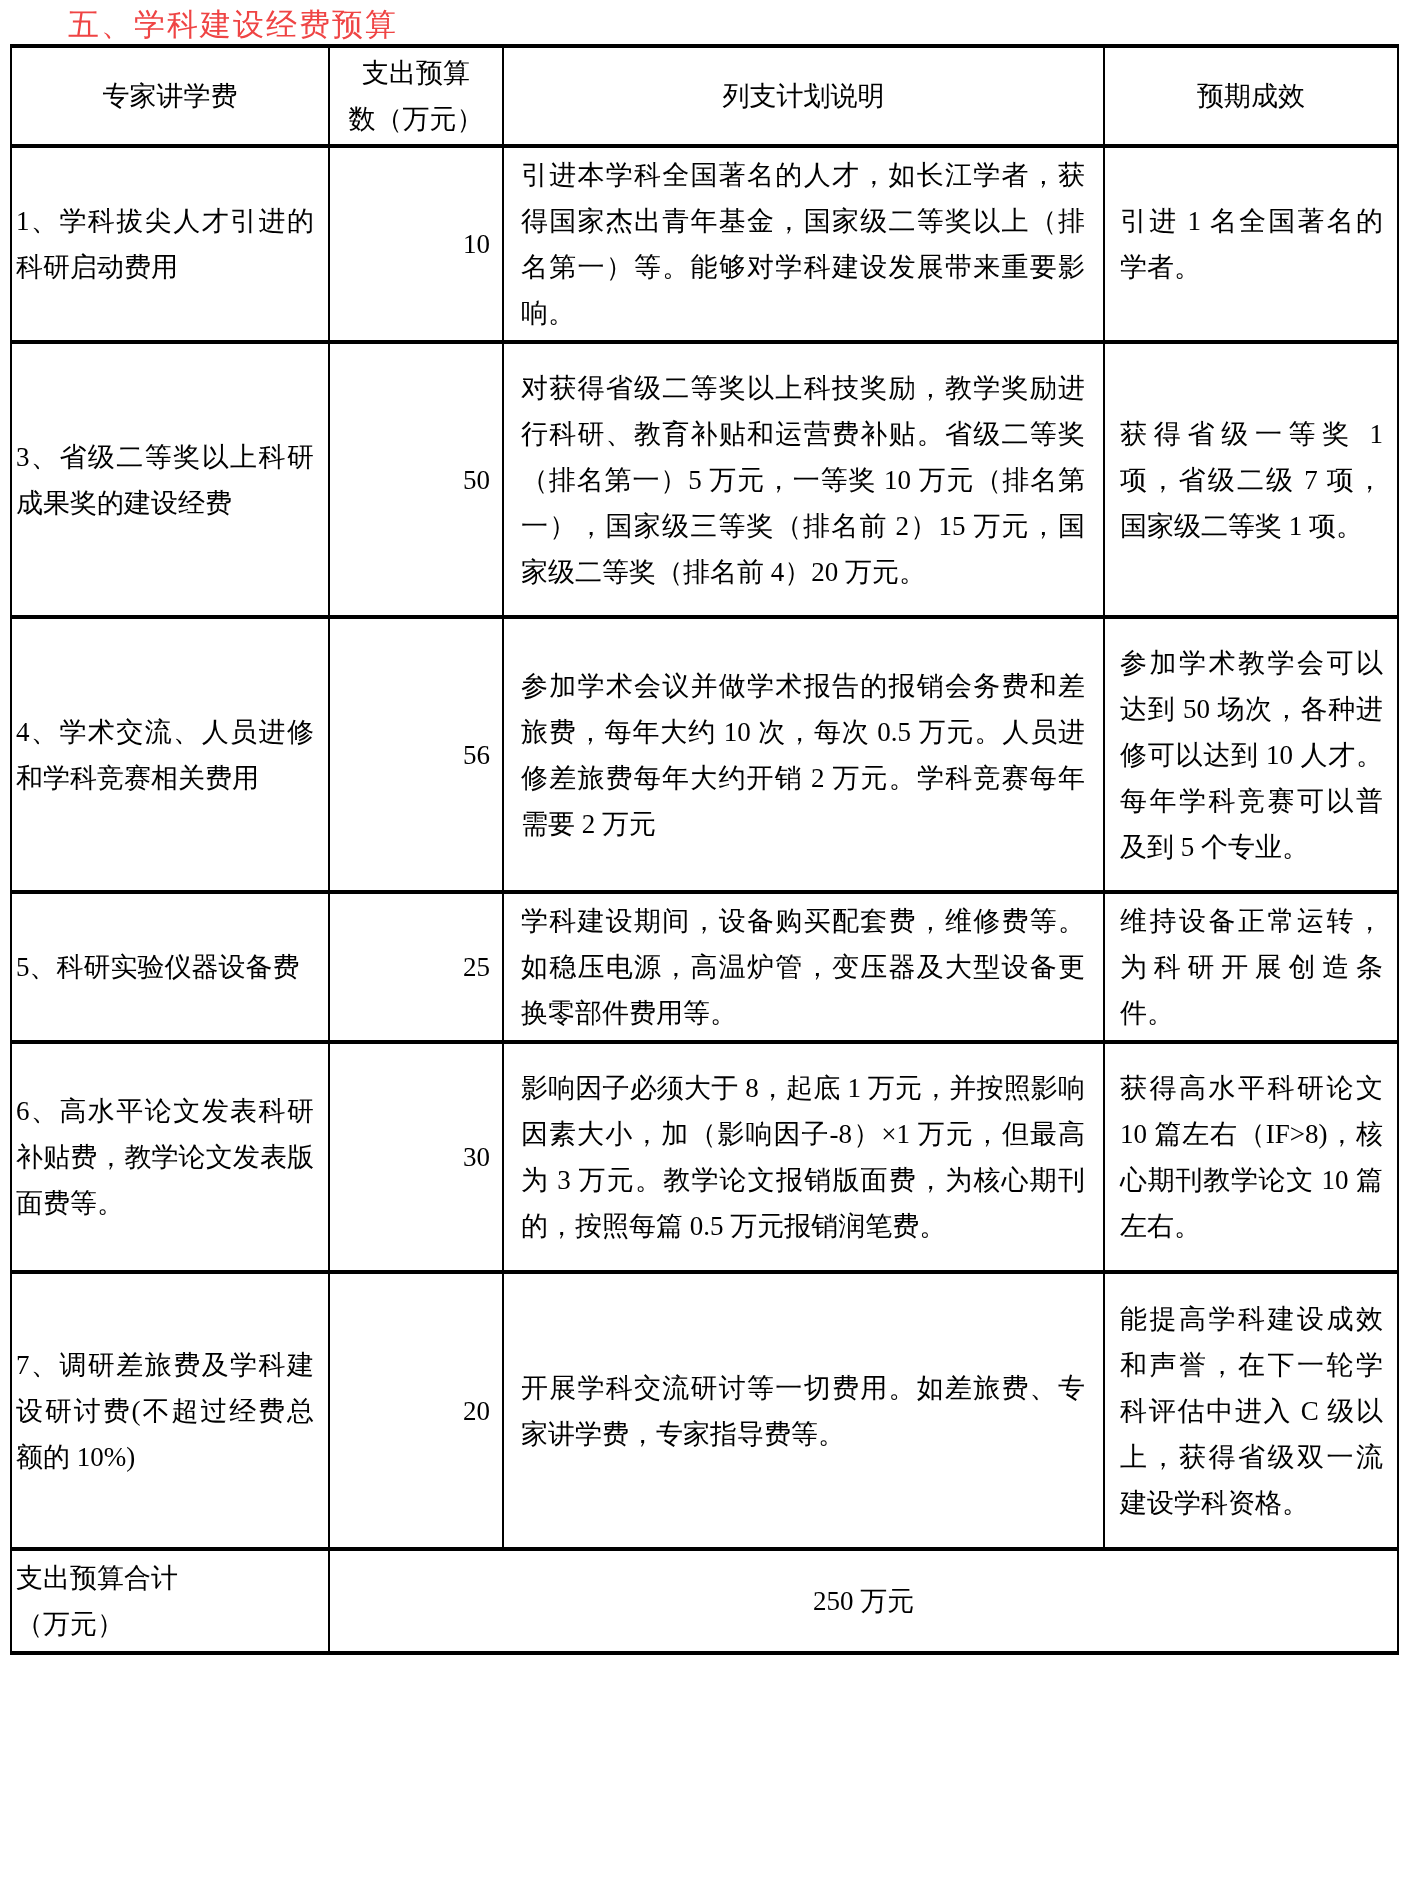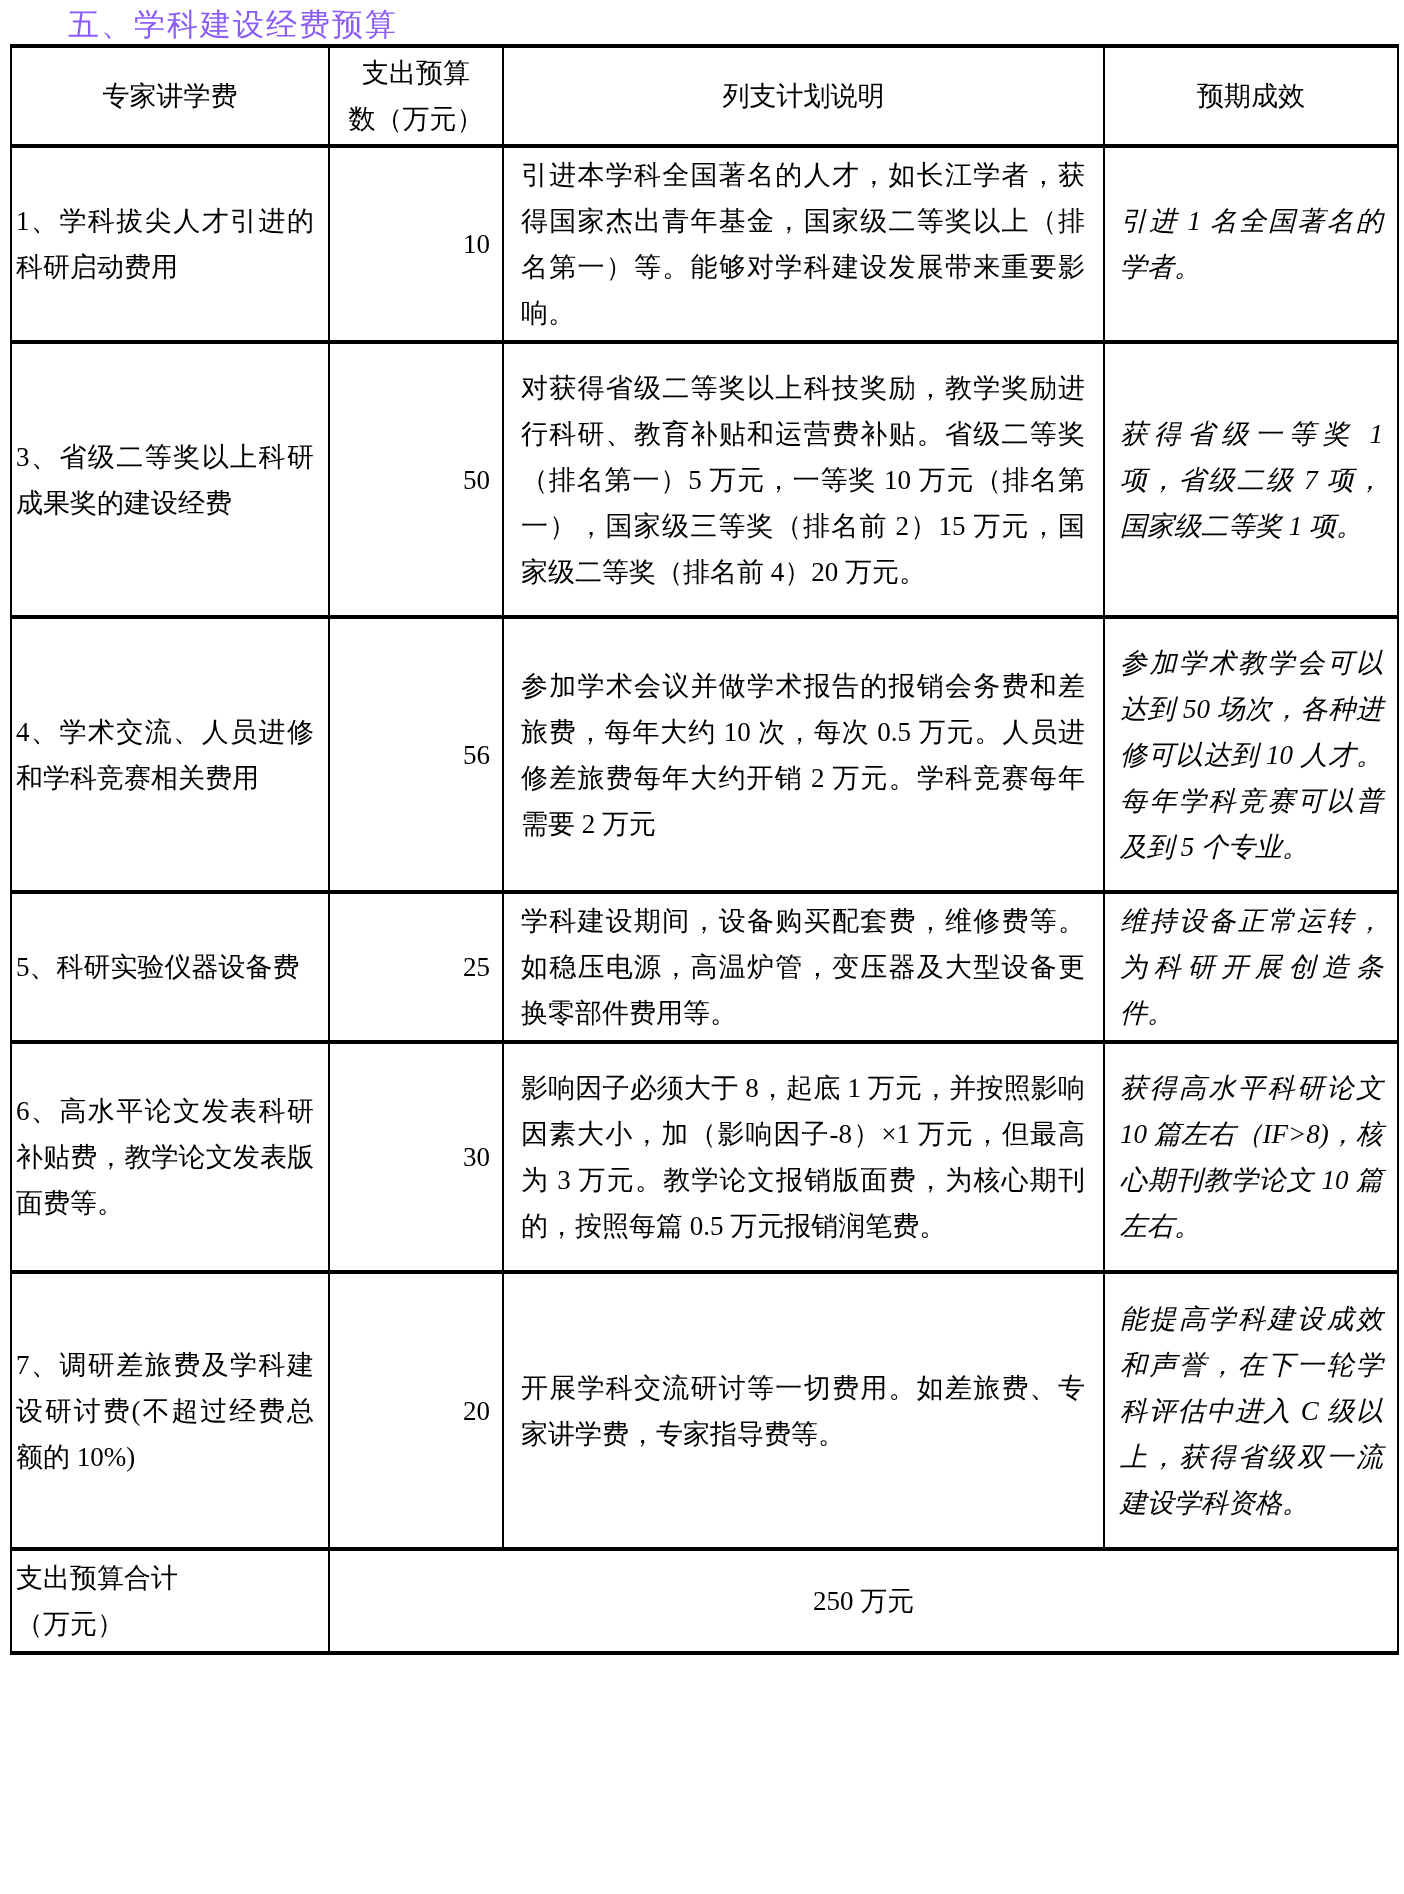--- a/index.html
+++ b/index.html
@@ -21,7 +21,7 @@
     top: 4px;
     font-size: 31px;
     letter-spacing: 2px;
-    color: #8b5cf6;
+    color: #ef4444;
     white-space: nowrap;
   }
   table.budget {

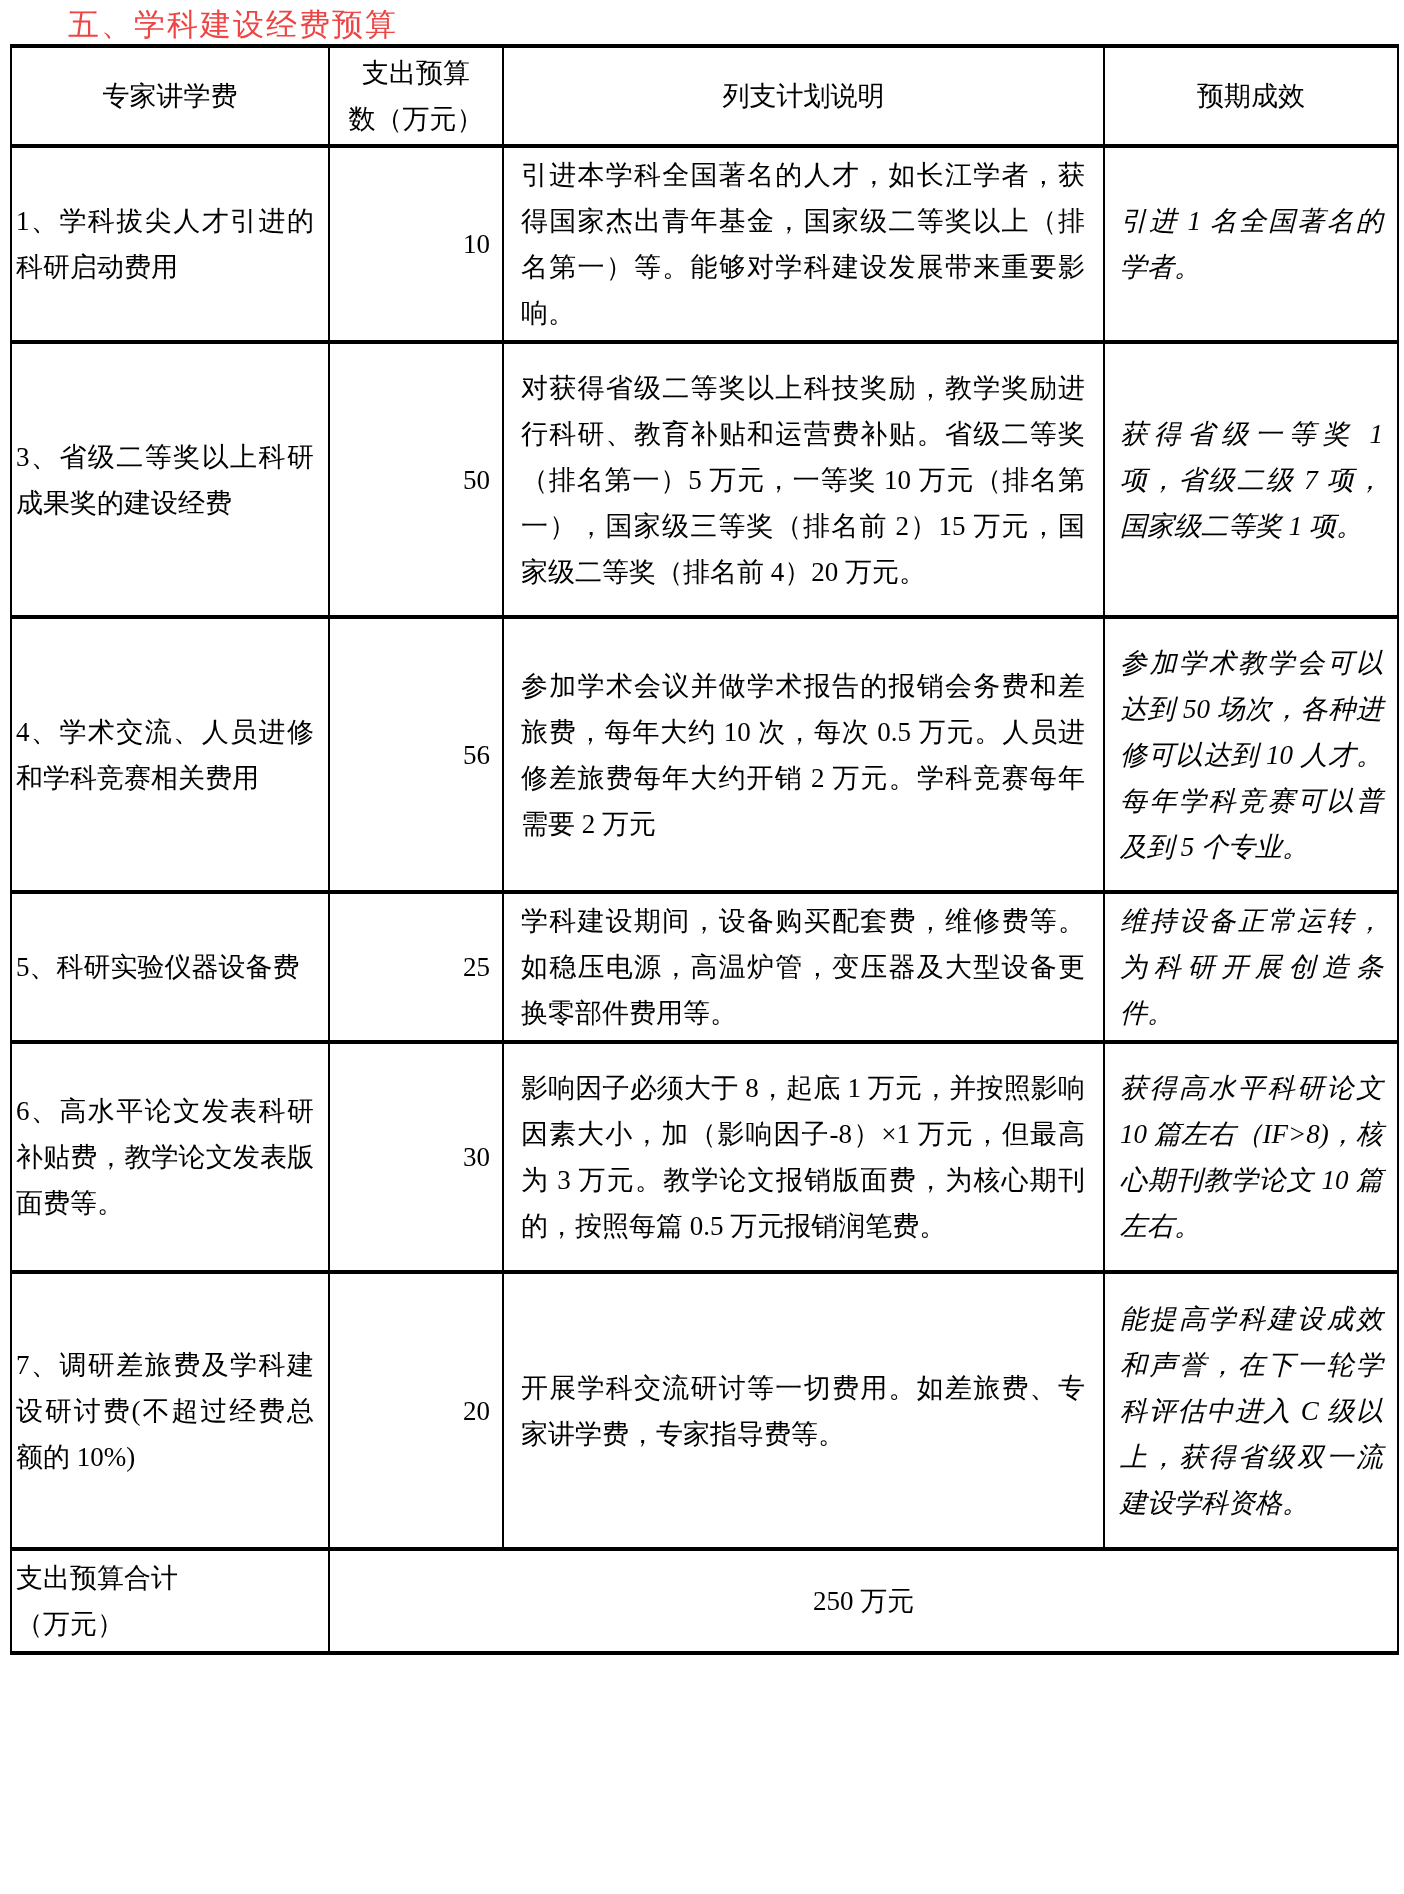--- a/index.html
+++ b/index.html
@@ -66,7 +66,6 @@
     text-align: justify;
     word-break: break-all;
     padding: 4px 14px 4px 15px;
-    font-style: italic;
   }
   td.total {
     text-align: center;

